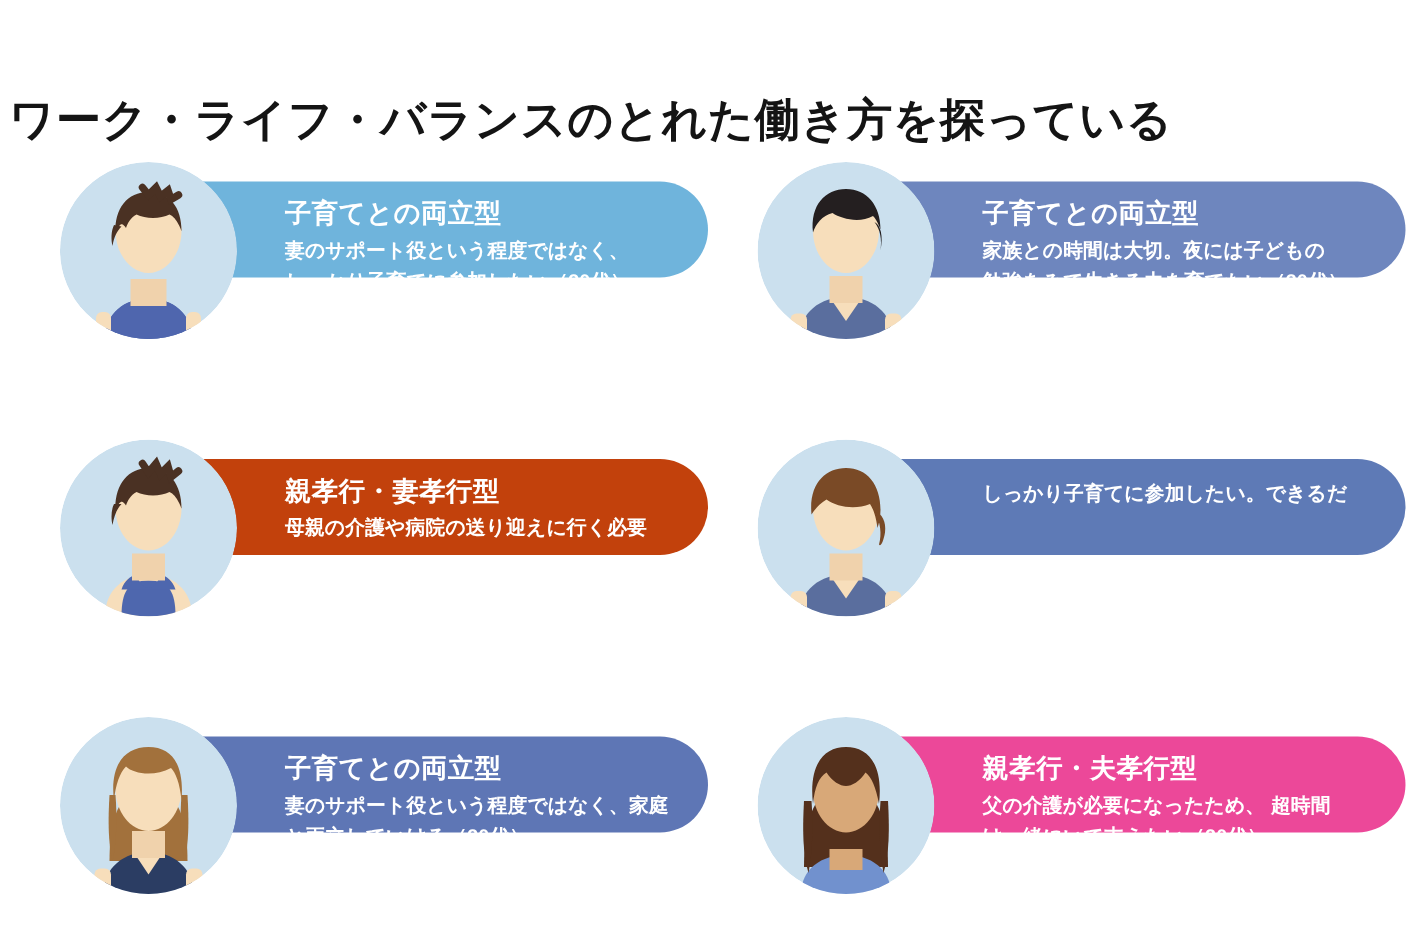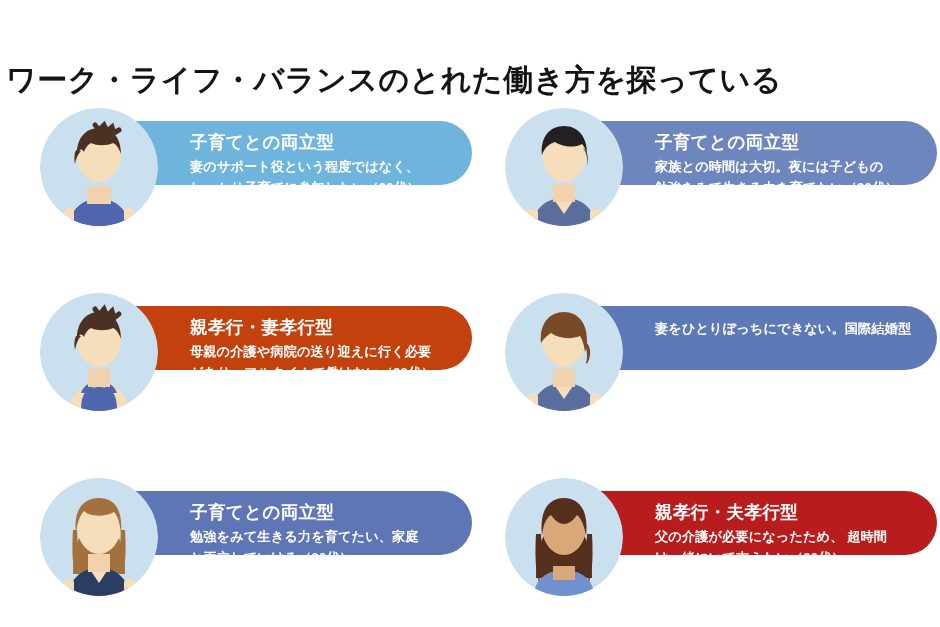--- a/index.html
+++ b/index.html
@@ -177,7 +177,7 @@
     <div class="card col-right">
       <div class="pill" style="background: rgb(94, 122, 182);">
         <div class="pill-body">
-          <span class="line">妻をひとりぼっちにできない。国際結婚型</span>
+          <span class="line">しっかり子育てに参加したい。できるだ</span>
         </div>
       </div>
       <div class="avatar">

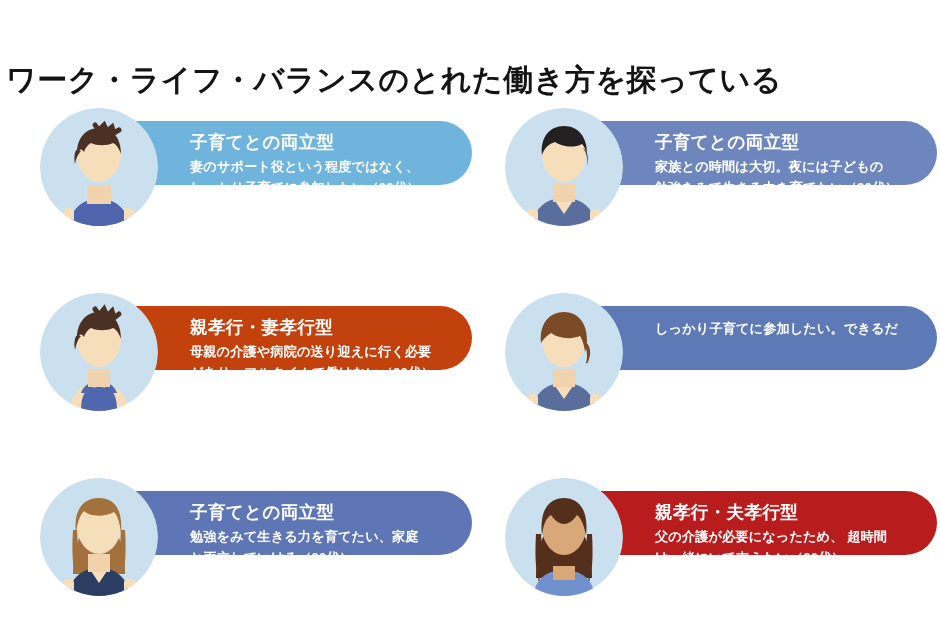--- a/index.html
+++ b/index.html
@@ -156,7 +156,6 @@
         <div class="pill-title">親孝行・妻孝行型</div>
         <div class="pill-body">
           <span class="line">母親の介護や病院の送り迎えに行く必要</span>
-          <span class="line">があり、フルタイムで働けない（30代）</span>
         </div>
       </div>
       <div class="avatar">

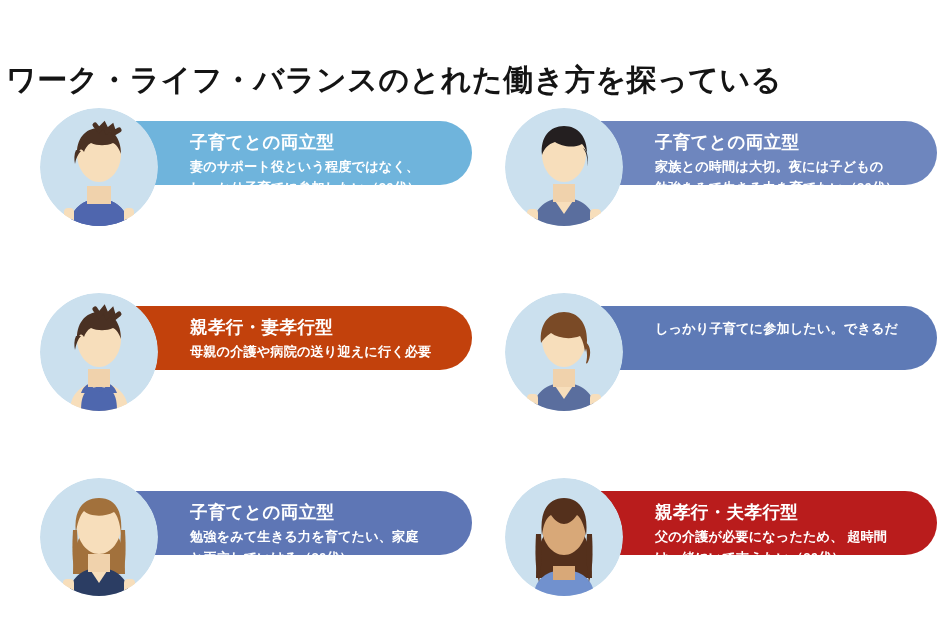--- a/index.html
+++ b/index.html
@@ -224,7 +224,7 @@
     </div>
 
     <div class="card col-right">
-      <div class="pill" style="background: #b91c1c;">
+      <div class="pill" style="background: #ec4899;">
         <div class="pill-title">親孝行・夫孝行型</div>
         <div class="pill-body">
           <span class="line">父の介護が必要になったため、 超時間</span>

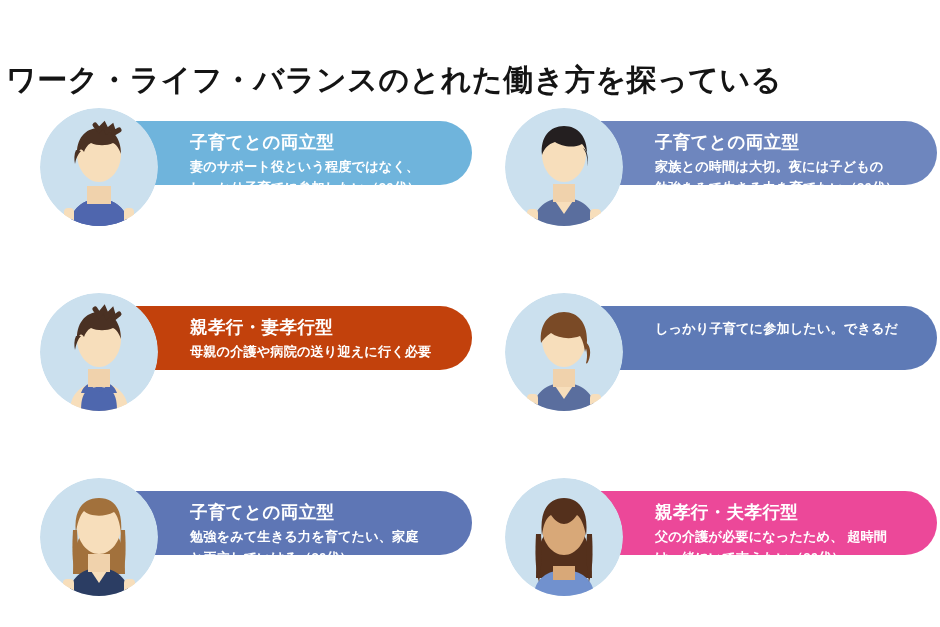--- a/index.html
+++ b/index.html
@@ -202,7 +202,7 @@
       <div class="pill" style="background: rgb(94, 118, 181);">
         <div class="pill-title">子育てとの両立型</div>
         <div class="pill-body">
-          <span class="line">勉強をみて生きる力を育てたい、家庭</span>
+          <span class="line">妻のサポート役という程度ではなく、家庭</span>
           <span class="line">と両立していける（30代）</span>
         </div>
       </div>

